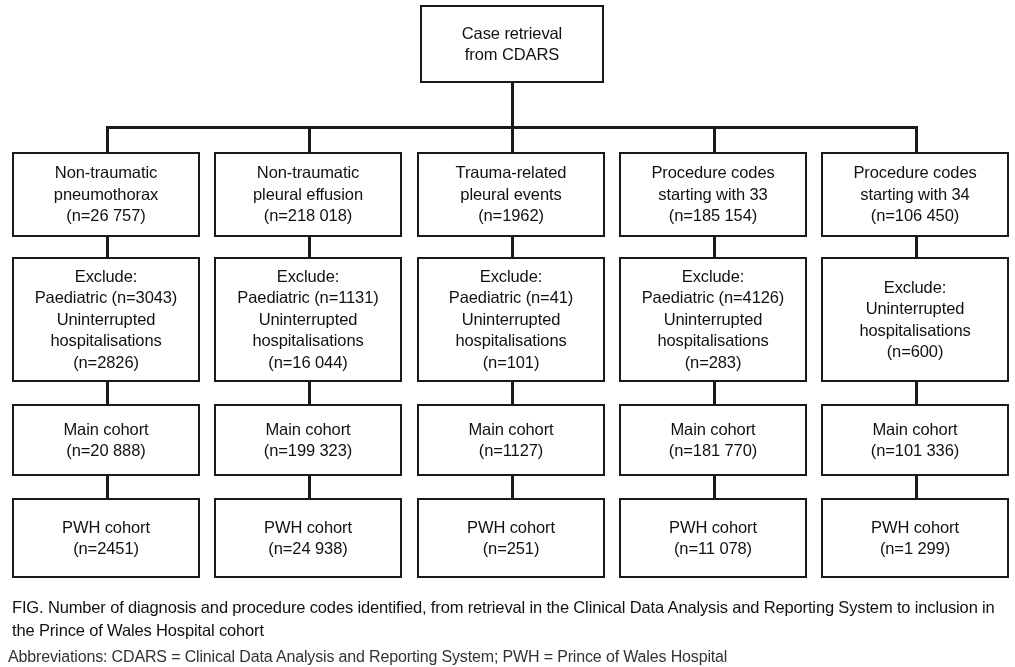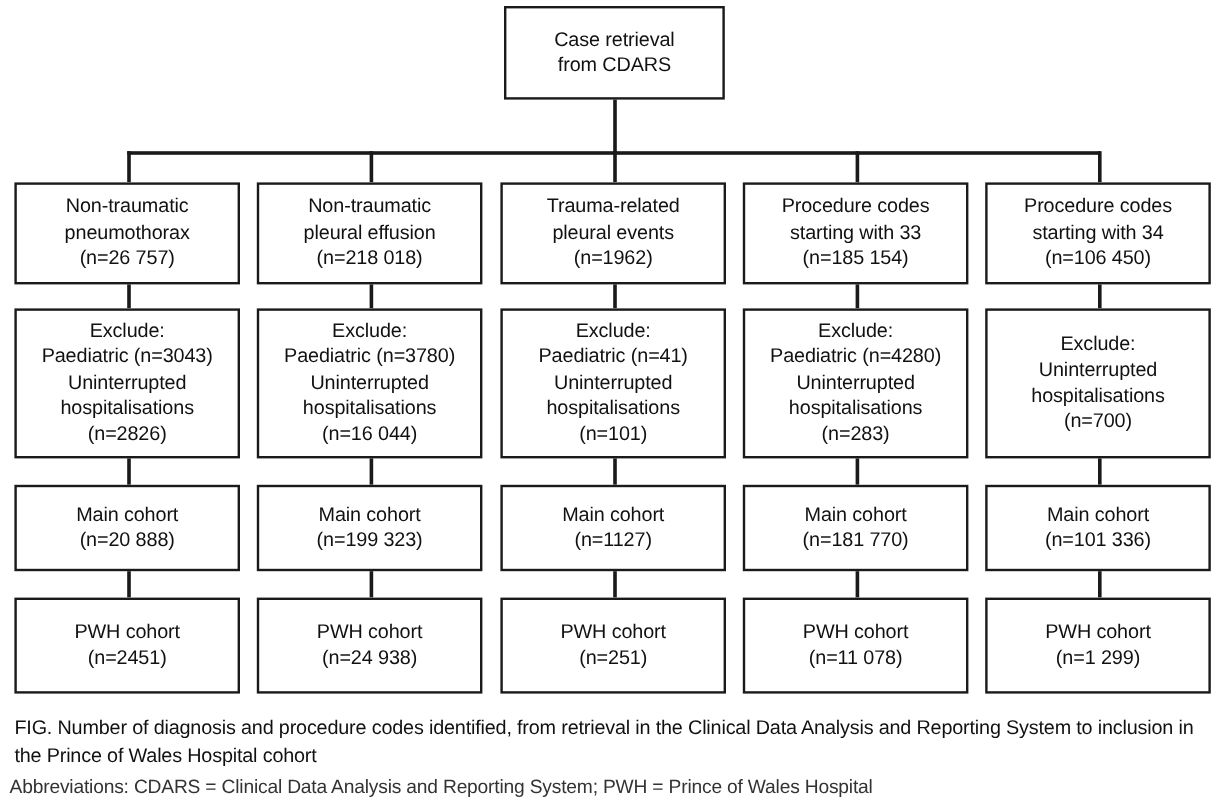--- a/index.html
+++ b/index.html
@@ -122,7 +122,7 @@
   <div class="vline" style="left:308px; top:237px; height:20px;"></div>
   <div class="node" style="left:214px; top:257px; width:188px; height:125px;">
     <span class="ln">Exclude:</span>
-    <span class="ln">Paediatric (n=3780)</span>
+    <span class="ln">Paediatric (n=1131)</span>
     <span class="ln">Uninterrupted</span>
     <span class="ln">hospitalisations</span>
     <span class="ln">(n=16 044)</span>

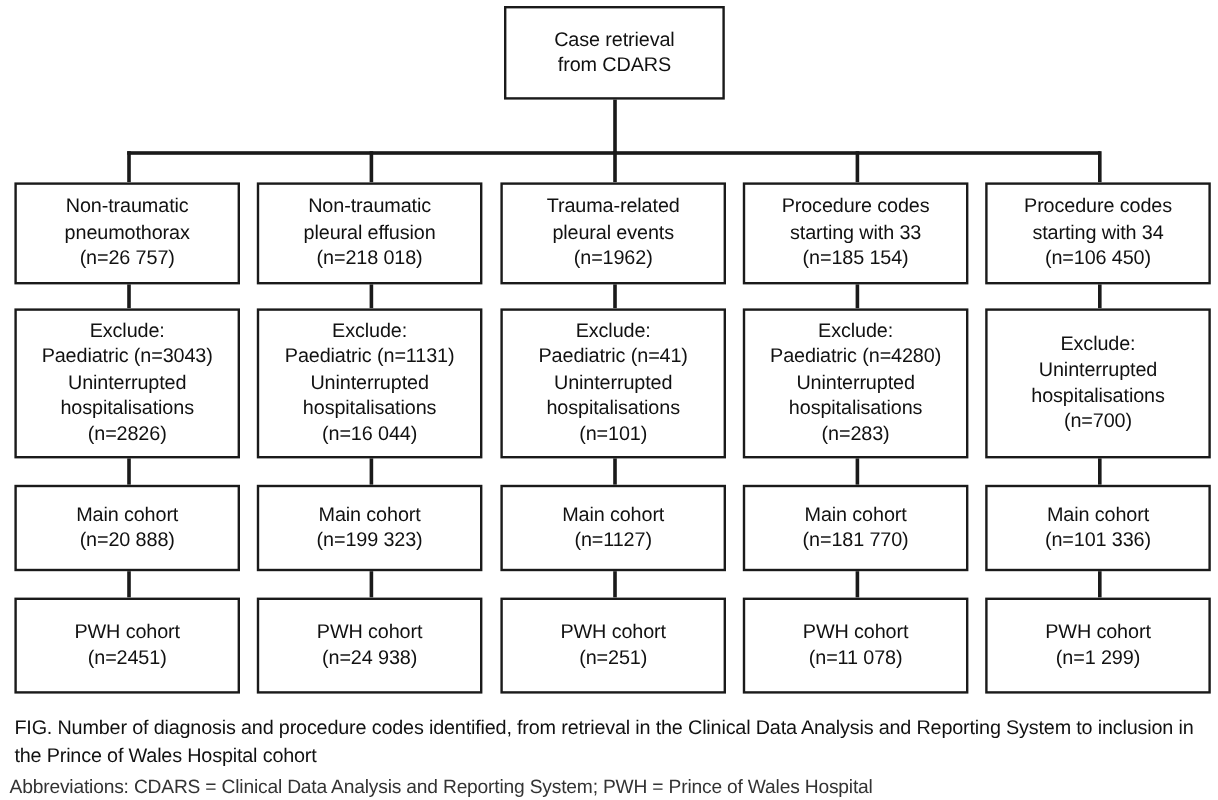--- a/index.html
+++ b/index.html
@@ -170,7 +170,7 @@
   <div class="vline" style="left:713px; top:237px; height:20px;"></div>
   <div class="node" style="left:619px; top:257px; width:188px; height:125px;">
     <span class="ln">Exclude:</span>
-    <span class="ln">Paediatric (n=4280)</span>
+    <span class="ln">Paediatric (n=4126)</span>
     <span class="ln">Uninterrupted</span>
     <span class="ln">hospitalisations</span>
     <span class="ln">(n=283)</span>

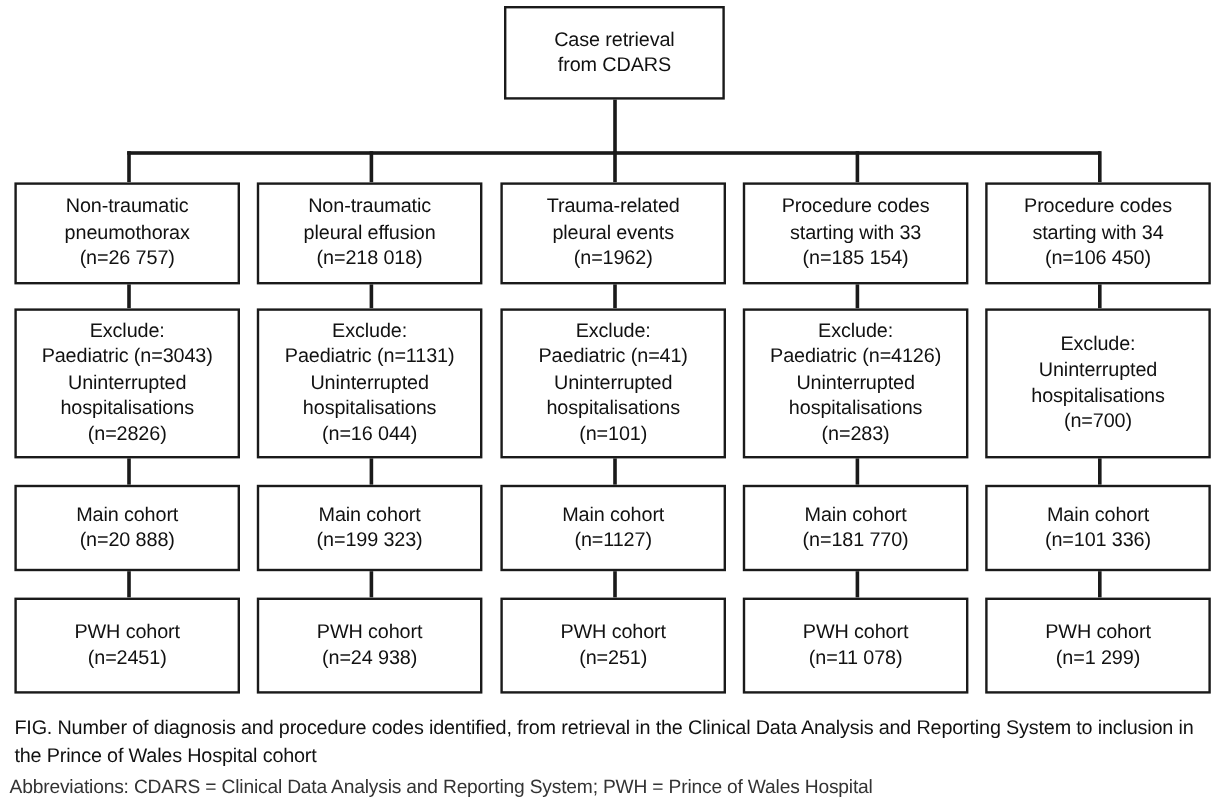--- a/index.html
+++ b/index.html
@@ -196,7 +196,7 @@
     <span class="ln">Exclude:</span>
     <span class="ln">Uninterrupted</span>
     <span class="ln">hospitalisations</span>
-    <span class="ln">(n=700)</span>
+    <span class="ln">(n=600)</span>
   </div>
   <div class="vline" style="left:915px; top:382px; height:22px;"></div>
   <div class="node" style="left:821px; top:404px; width:188px; height:72px;">

